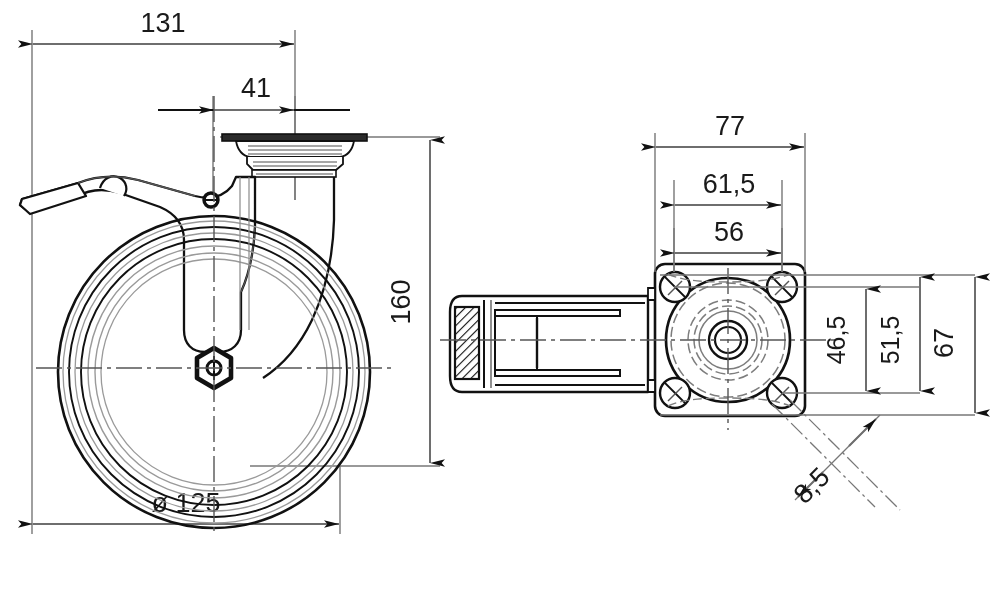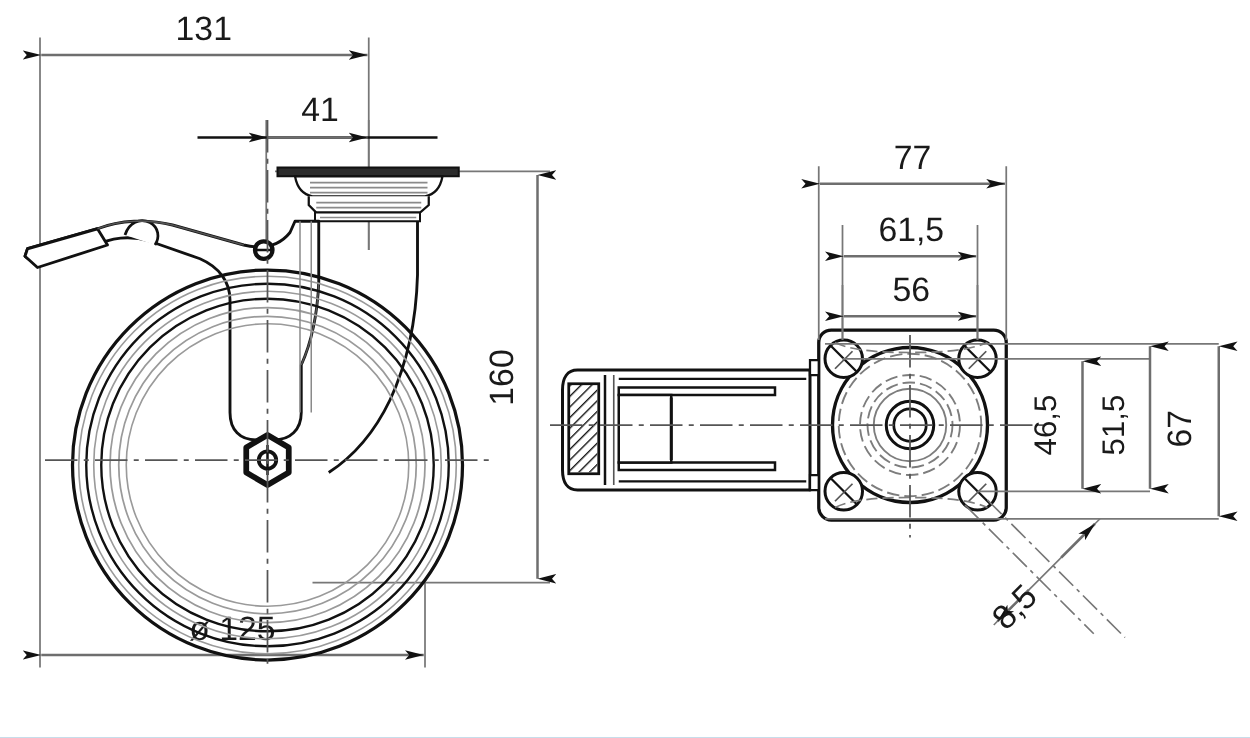--- a/index.html
+++ b/index.html
@@ -6,7 +6,7 @@
   html,body{margin:0;padding:0;background:#ffffff;}
   body{width:1000px;height:590px;overflow:hidden;
        font-family:"Liberation Sans", sans-serif;}
-  #stage{position:relative;width:1000px;height:590px;background:#0369a1;}
+  #stage{position:relative;width:1000px;height:590px;background:#fde047;}
   svg#dwg{position:absolute;left:0;top:0;width:1000px;height:590px;display:block;}
   .dimtext{font-family:"Liberation Sans", sans-serif;font-size:27px;fill:#1a1a1a;
            letter-spacing:0px;}

